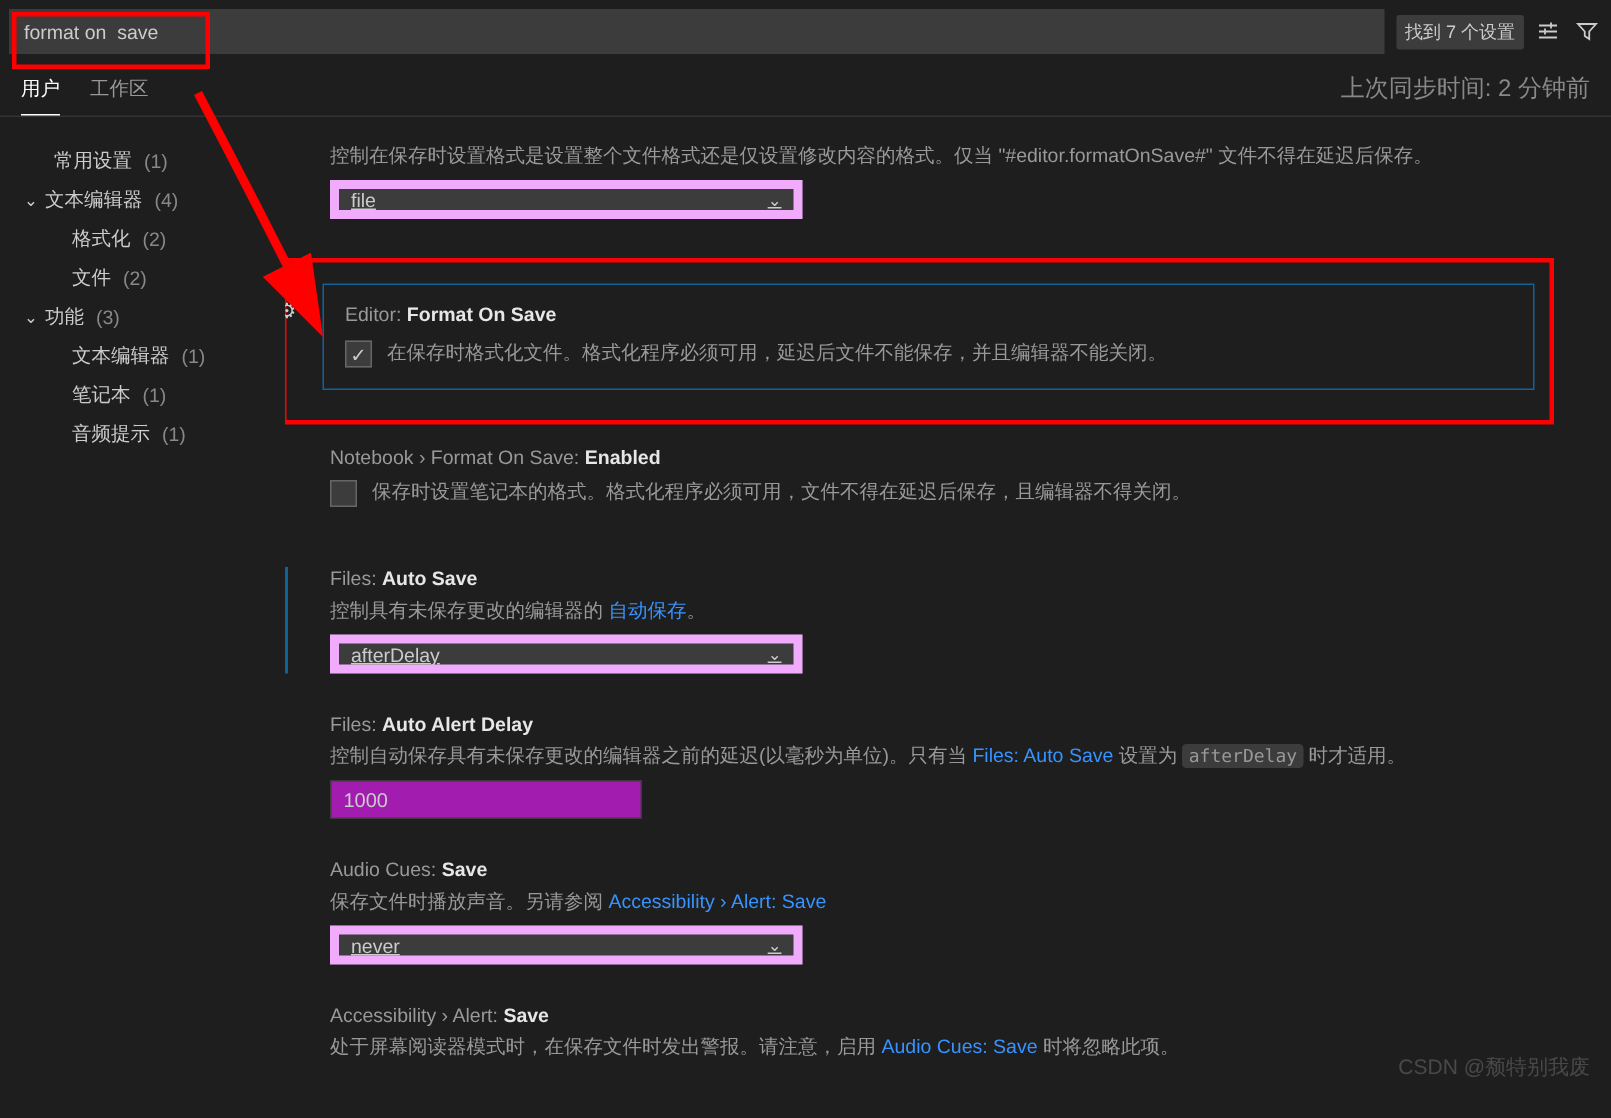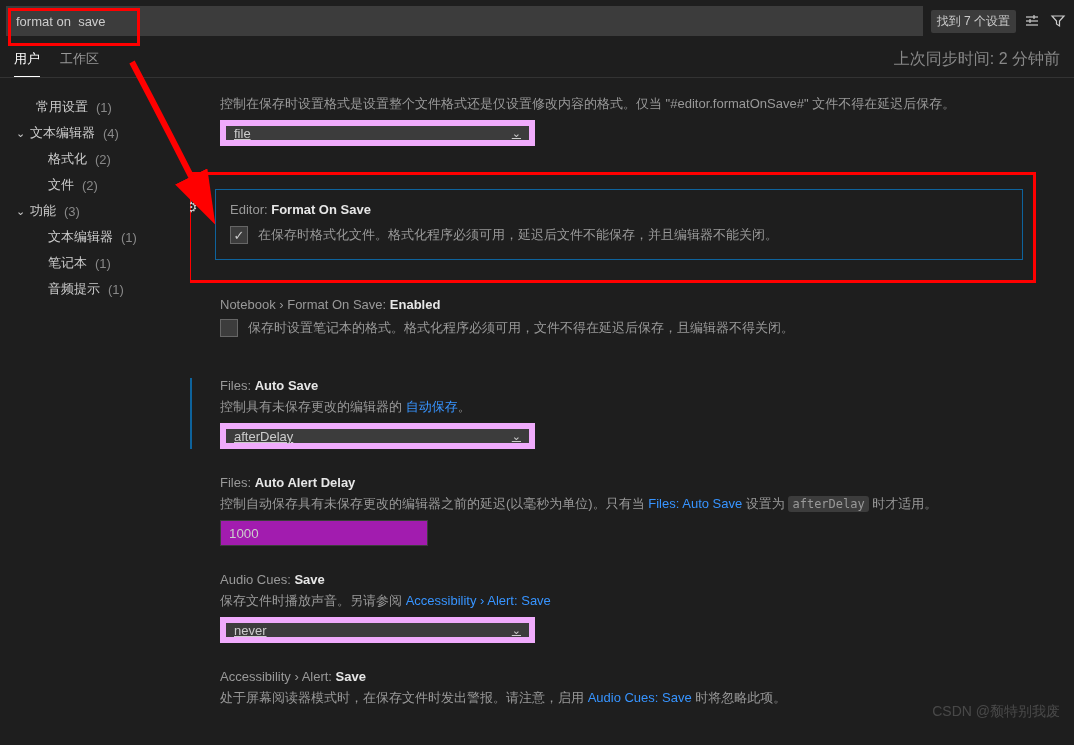--- a/index.html
+++ b/index.html
@@ -34,7 +34,7 @@
     .select-box { width: 315px; height: 26px; background: #3c3c3c; border: 6px solid #f0abfc; color: #ccc; padding: 0 8px; display: flex; align-items: center; justify-content: space-between; cursor: pointer; text-decoration: underline; }
     .select-box .chev { font-size: 11px; }
     .text-input { width: 208px; height: 26px; background: #a21caf; border: 1px solid #3c3c3c; color: #ccc; padding: 0 8px; }
-    .checkbox-row { display: flex; align-items: center; gap: 10px; }
+    .checkbox-row { display: flex; align-items: flex-end; gap: 10px; }
     .checkbox { width: 18px; height: 18px; border: 1px solid #666; background: #3c3c3c; display: flex; align-items: center; justify-content: center; cursor: pointer; flex-shrink: 0; }
     .checkbox.checked::after { content: "✓"; color: #ccc; font-size: 13px; }
     .highlighted-setting { border: 3px solid #ff0000; padding: 14px 10px 20px 10px; margin-left: -2px; margin-right: 18px; position: relative; }

